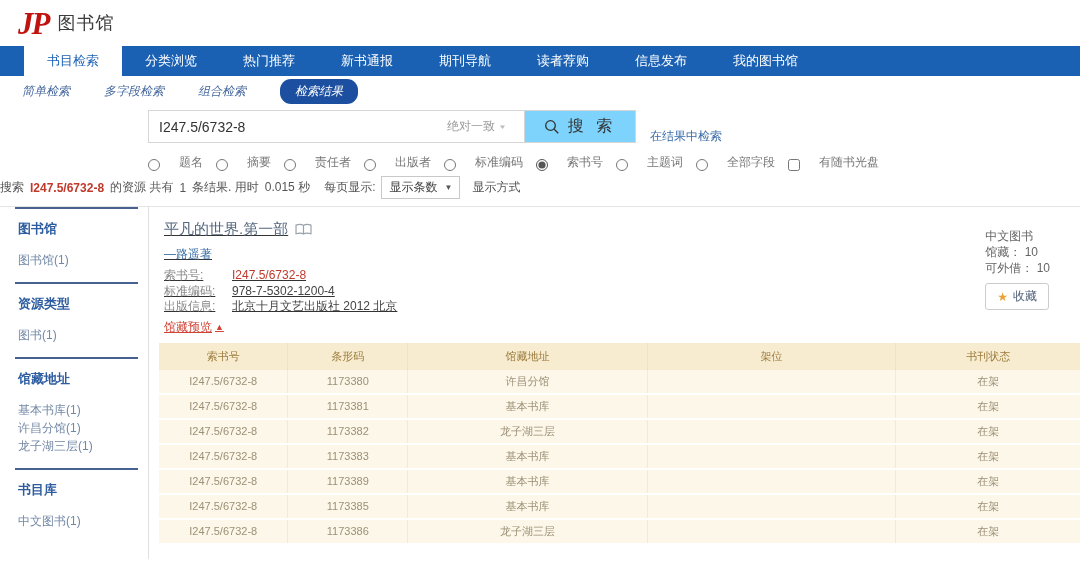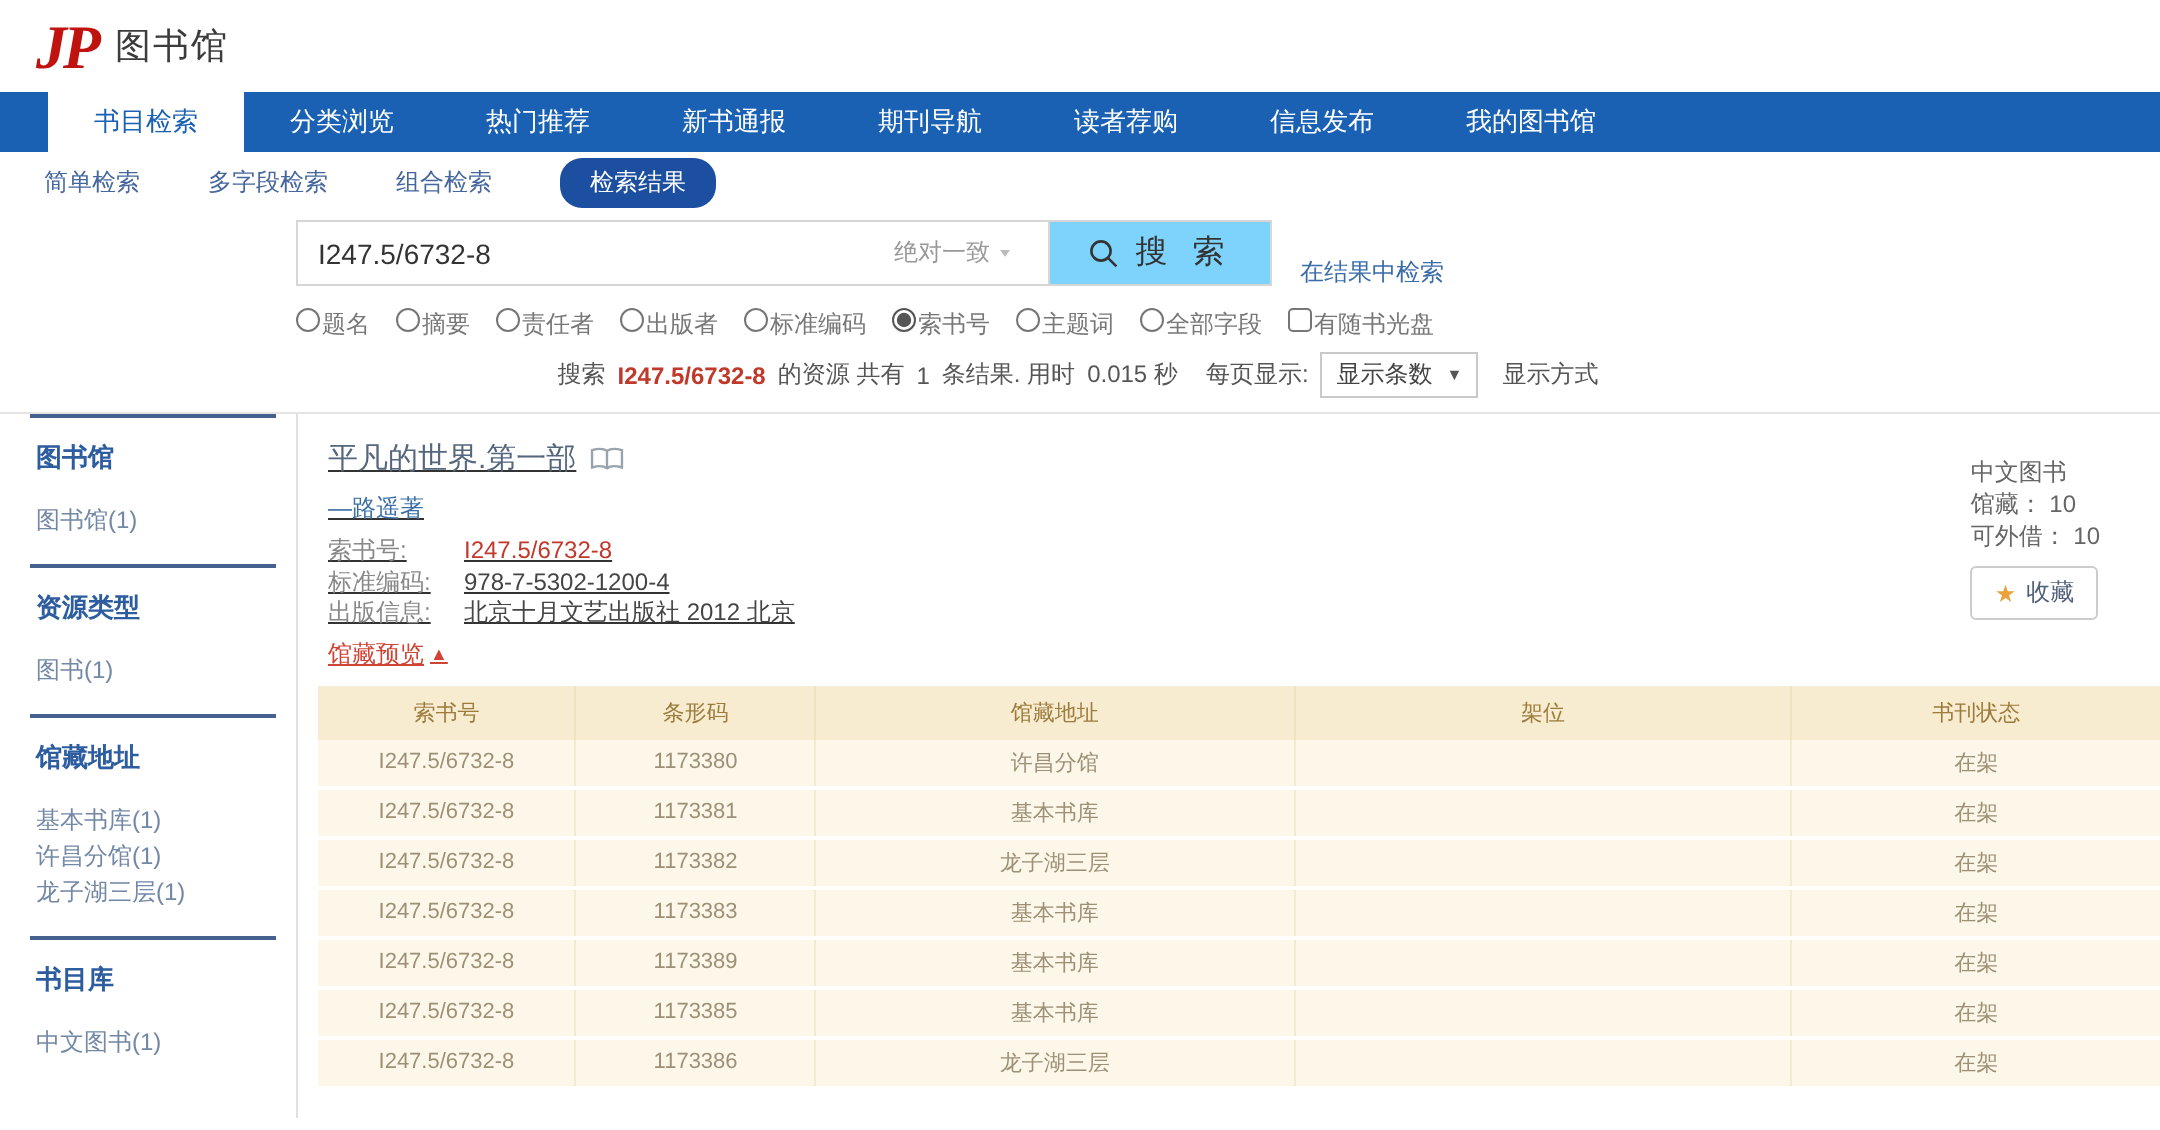--- a/index.html
+++ b/index.html
@@ -19,7 +19,7 @@
 
   
   .subnav { height:31px; display:flex; align-items:center; padding-left:22px; gap:34px; }
-  .subnav-item { color:#45679d; font-size:12px; cursor:pointer; }
+  .subnav-item { color:#45679d; font-size:12px; cursor:pointer;font-style:italic; }
   .subnav-item.active { background:#1d4fa0; color:#fff; border-radius:11px; padding:4px 15px; }
 
   

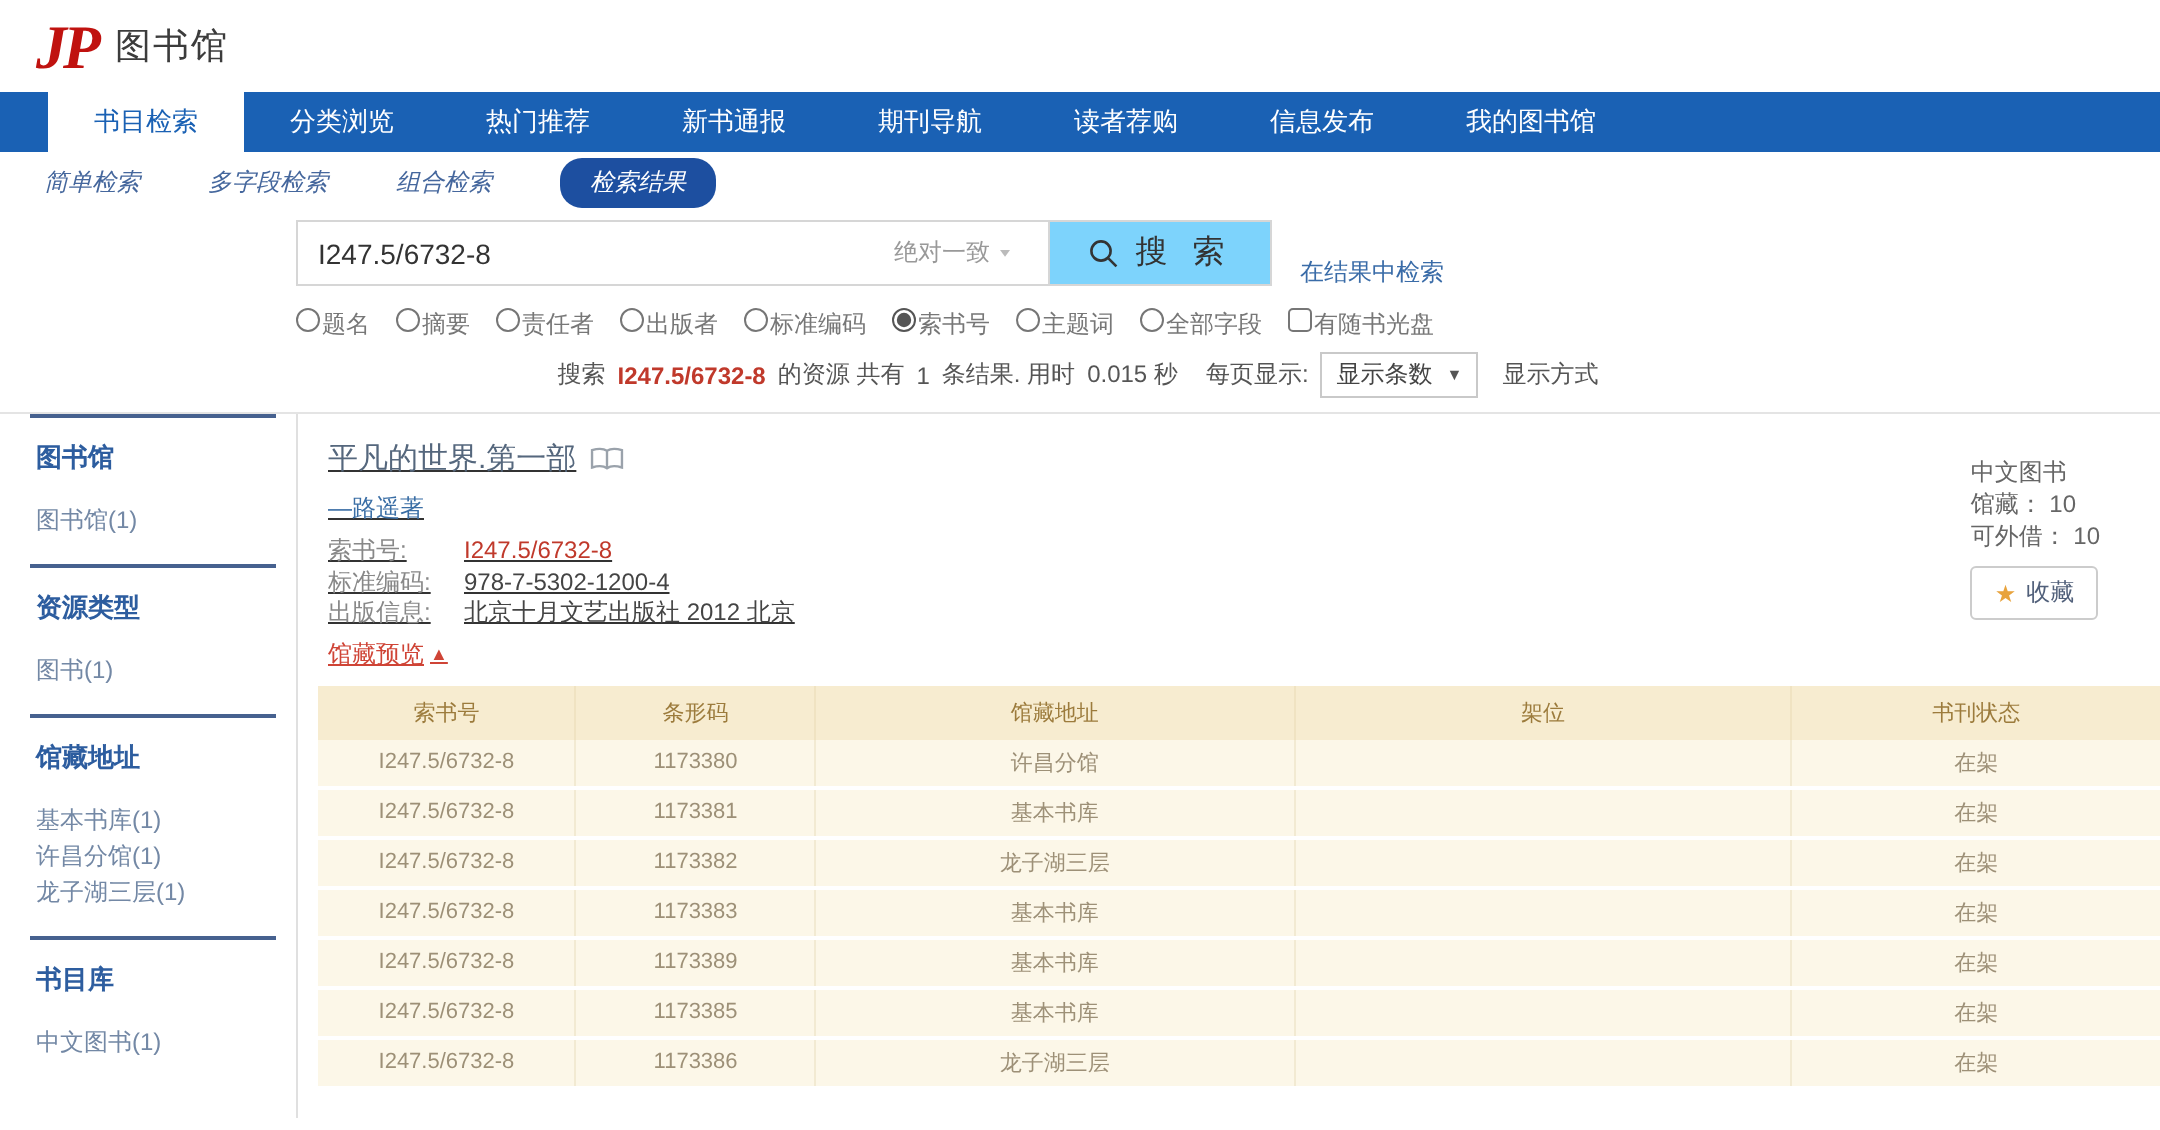--- a/index.html
+++ b/index.html
@@ -38,7 +38,7 @@
     letter-spacing:4px; cursor:pointer; }
   .within-link { color:#3a6ca8; font-size:12px; margin-left:14px; margin-top:18px; cursor:pointer; }
   .fields-row { margin-top:9px; display:flex; align-items:center; gap:13px; color:#777; font-size:12px; }
-  .fields-row label { display:flex; align-items:flex-start; gap:1px; cursor:pointer; white-space:nowrap; }
+  .fields-row label { display:flex; align-items:flex-end; gap:19px; cursor:pointer; white-space:nowrap; }
   .fields-row input { width:12px; height:12px; accent-color:#555; }
 
   

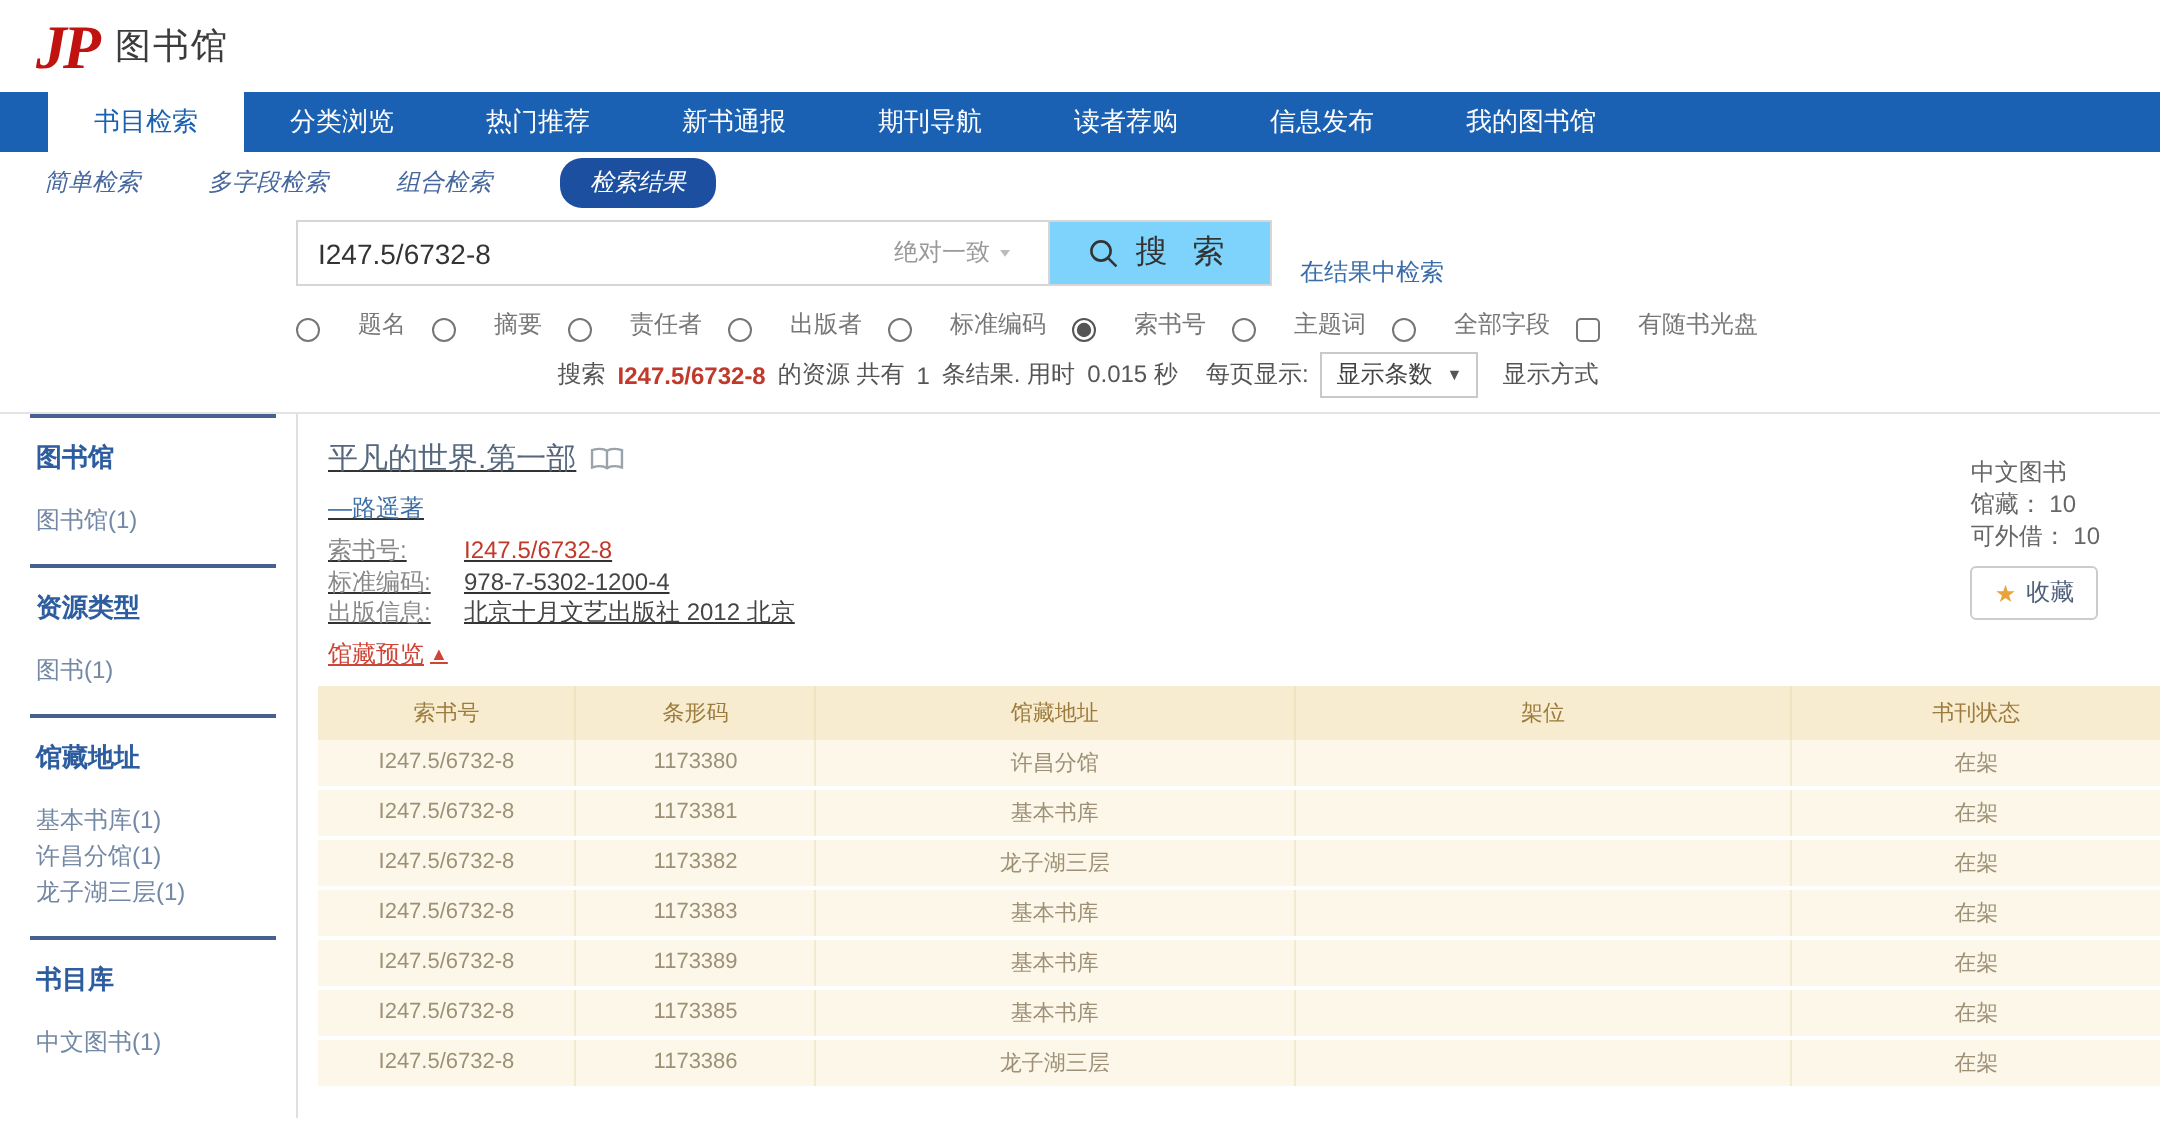--- a/index.html
+++ b/index.html
@@ -42,7 +42,7 @@
   .fields-row input { width:12px; height:12px; accent-color:#555; }
 
   
-  .meta-row { display:flex; justify-content:center; align-items:center; gap:6px;
+  .meta-row { display:flex; justify-content:flex-start; align-items:center; gap:6px;
     padding:5px 2px 7px 0; font-size:12px; color:#555; border-bottom:1px solid #e4e4e4; white-space:nowrap; }
   .meta-query { color:#c0392b; font-weight:bold; }
   .per-page-select { border:1px solid #c9c9c9; padding:2px 7px; font-size:12px; color:#444;

